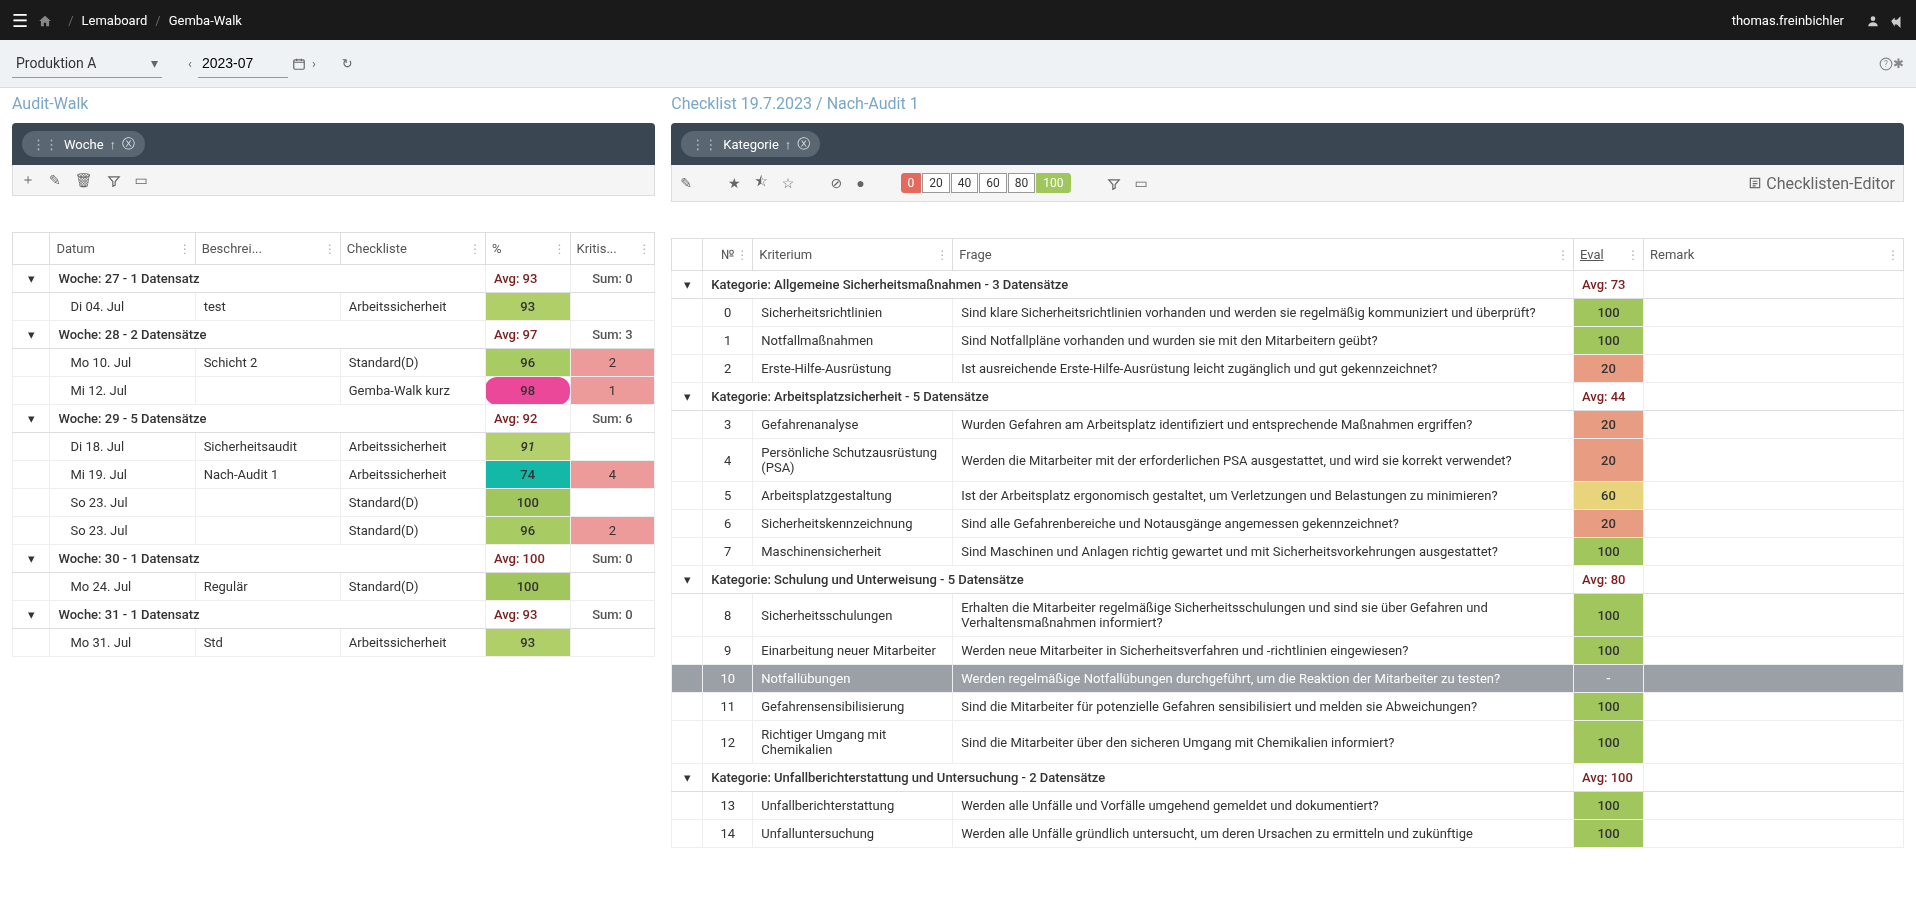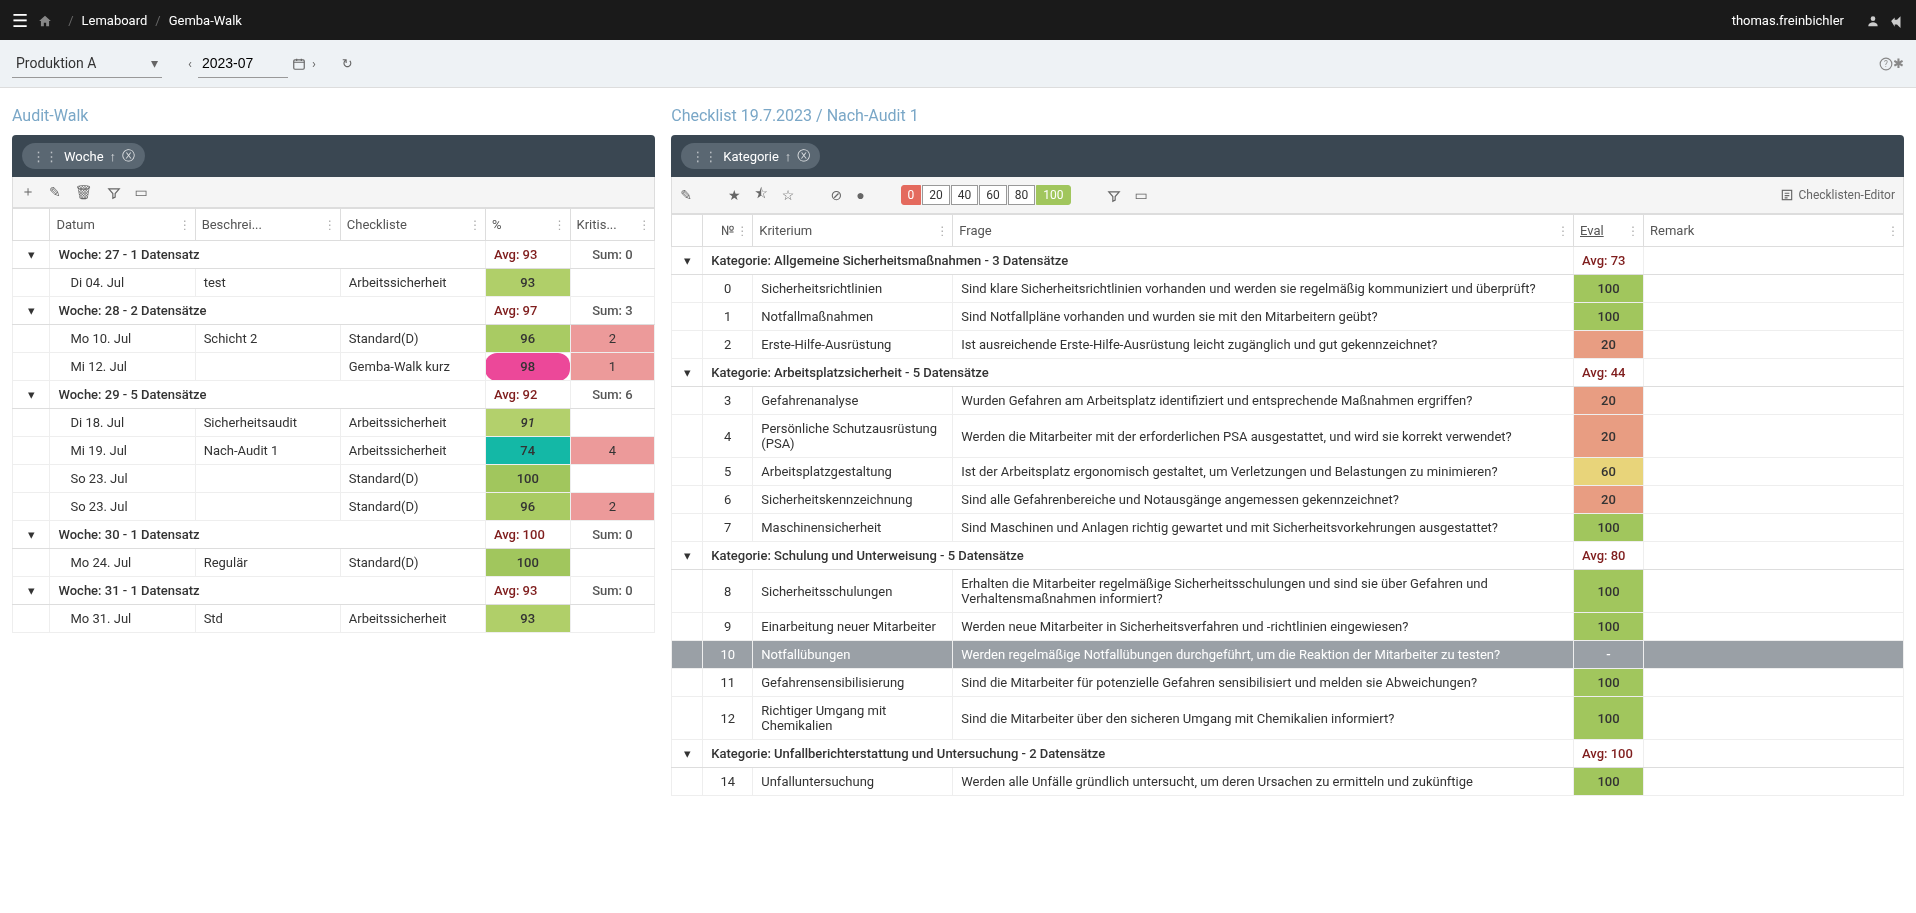--- a/index.html
+++ b/index.html
@@ -21,7 +21,7 @@
 .cal-icon { color: #666; margin-left: 4px; cursor: pointer; }
 .refresh { color: #666; margin-left: 20px; cursor: pointer; }
 .filter-bar .spacer { flex: 1; }
-.main { display: flex; padding: 12px 12px; gap: 16px; }
+.main { display: flex; padding: 0 12px; gap: 16px; }
 .panel { display: flex; flex-direction: column; }
 .panel.left { width: 34%; }
 .panel.right { flex: 1; }

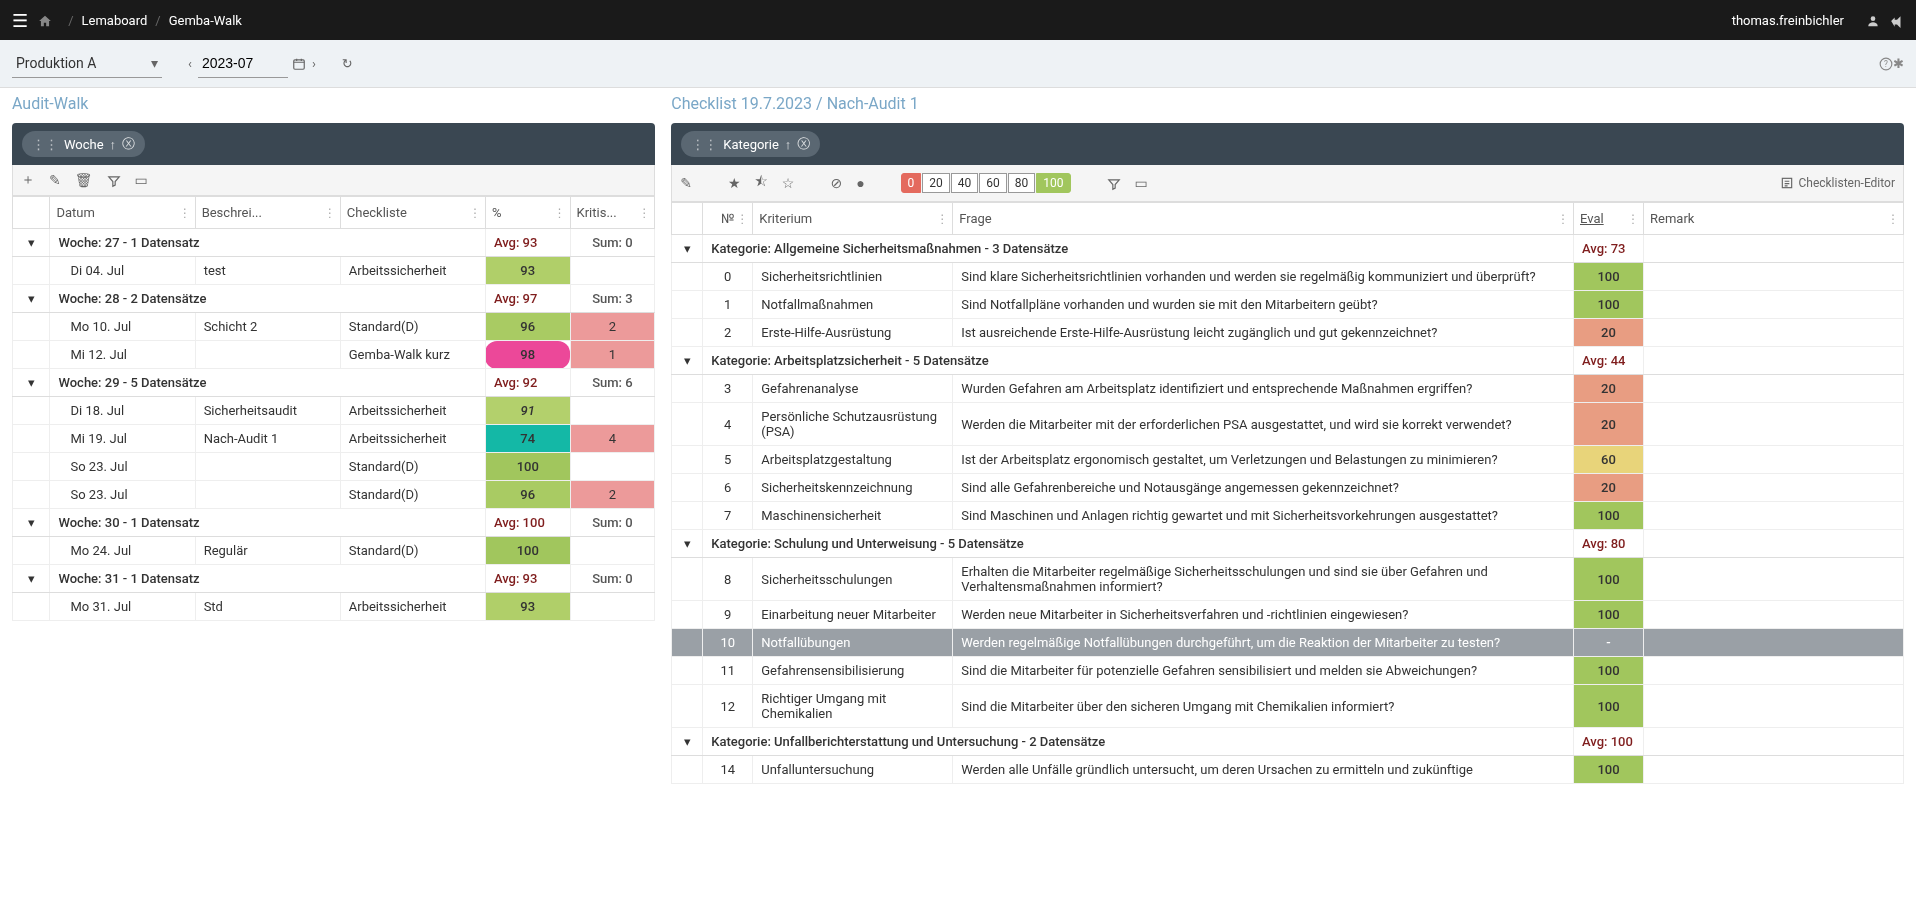--- a/index.html
+++ b/index.html
@@ -38,7 +38,7 @@
 .score-pills span { padding: 2px 6px; font-size: 12px; border: 1px solid #999; background: #fff; cursor: pointer; }
 .score-pills span:first-child { background: #e46a5e; color: #fff; border-color: #e46a5e; border-radius: 3px 0 0 3px; }
 .score-pills span:last-child { background: #a1c65d; color: #fff; border-color: #a1c65d; border-radius: 0 3px 3px 0; }
-.link-btn { color: #666; font-size: 12px; cursor: pointer; display: flex; align-items: center; gap: 4px; }
+.link-btn { color: #666; font-size: 16px; cursor: pointer; display: flex; align-items: center; gap: 4px; }
 table { width: 100%; border-collapse: collapse; font-size: 13px; }
 th { background: #fff; border: 1px solid #ddd; padding: 8px 6px; text-align: left; font-weight: 400; color: #555; position: relative; }
 th .menu { position: absolute; right: 4px; top: 50%; transform: translateY(-50%); color: #aaa; cursor: pointer; font-size: 12px; }

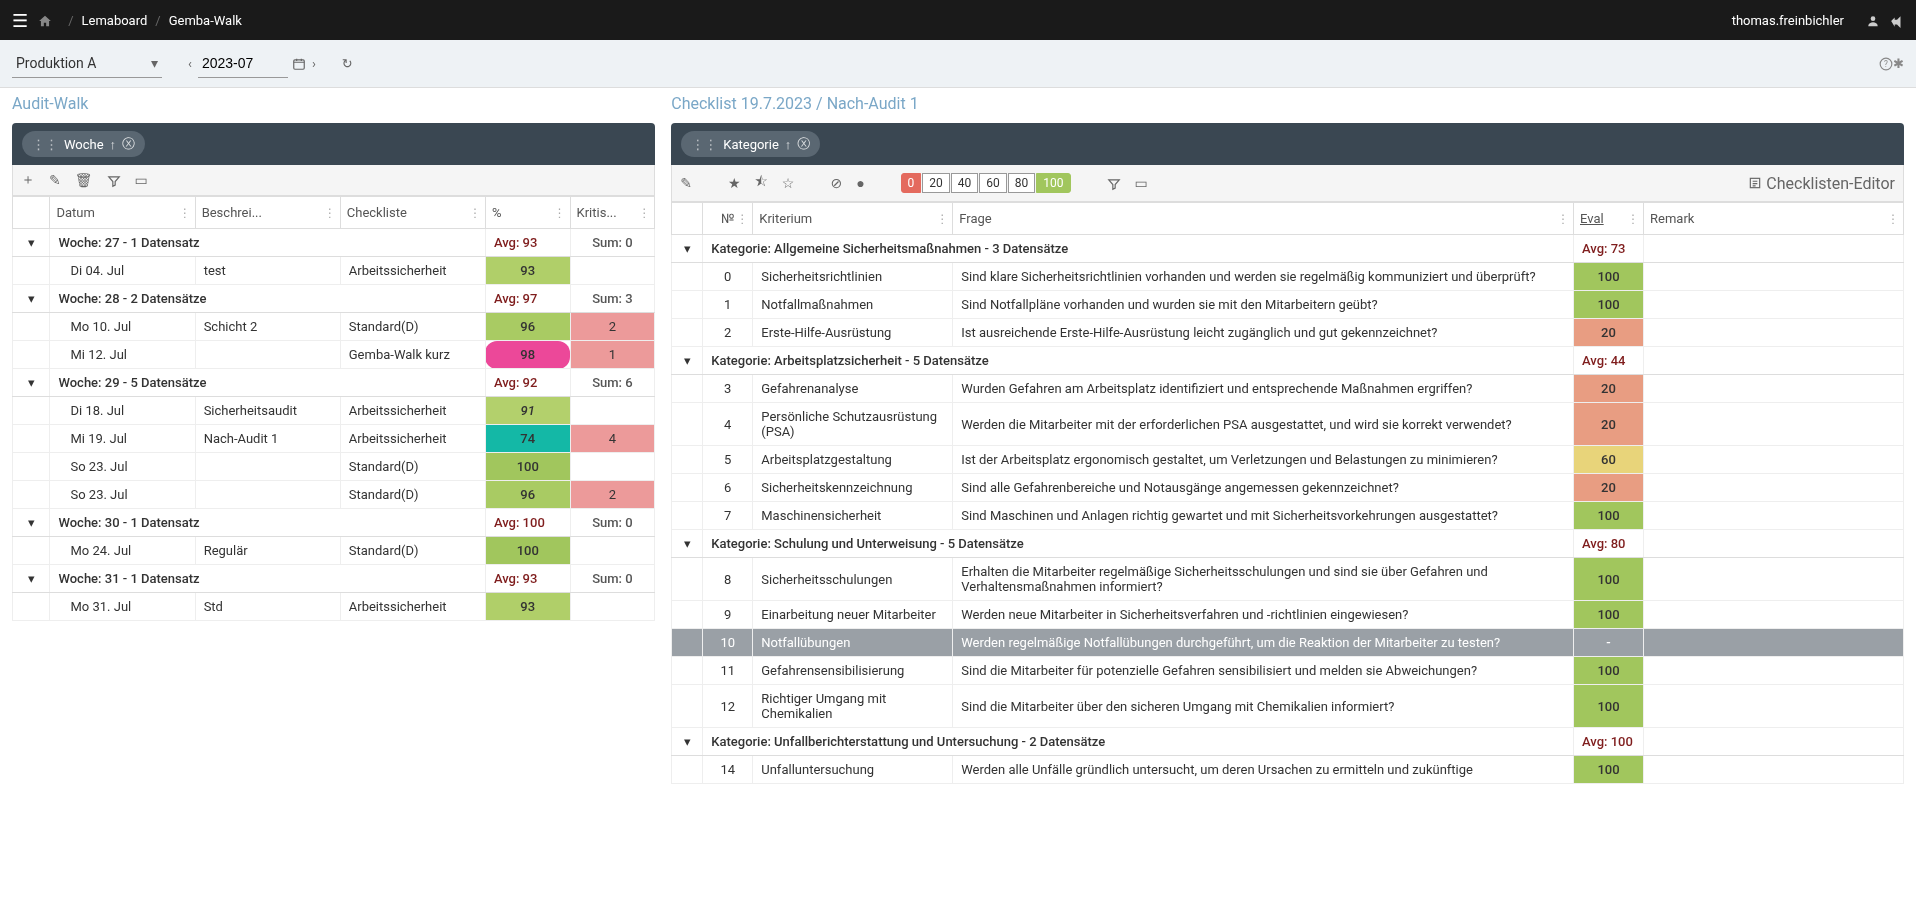--- a/index.html
+++ b/index.html
@@ -39,7 +39,7 @@
 .score-pills span:first-child { background: #e46a5e; color: #fff; border-color: #e46a5e; border-radius: 3px 0 0 3px; }
 .score-pills span:last-child { background: #a1c65d; color: #fff; border-color: #a1c65d; border-radius: 0 3px 3px 0; }
 .link-btn { color: #666; font-size: 16px; cursor: pointer; display: flex; align-items: center; gap: 4px; }
-table { width: 100%; border-collapse: collapse; font-size: 13px; }
+table { width: 100%; border-collapse: collapse; font-size: 13px; margin-top: 36px; }
 th { background: #fff; border: 1px solid #ddd; padding: 8px 6px; text-align: left; font-weight: 400; color: #555; position: relative; }
 th .menu { position: absolute; right: 4px; top: 50%; transform: translateY(-50%); color: #aaa; cursor: pointer; font-size: 12px; }
 td { border: 1px solid #eee; padding: 6px 8px; }

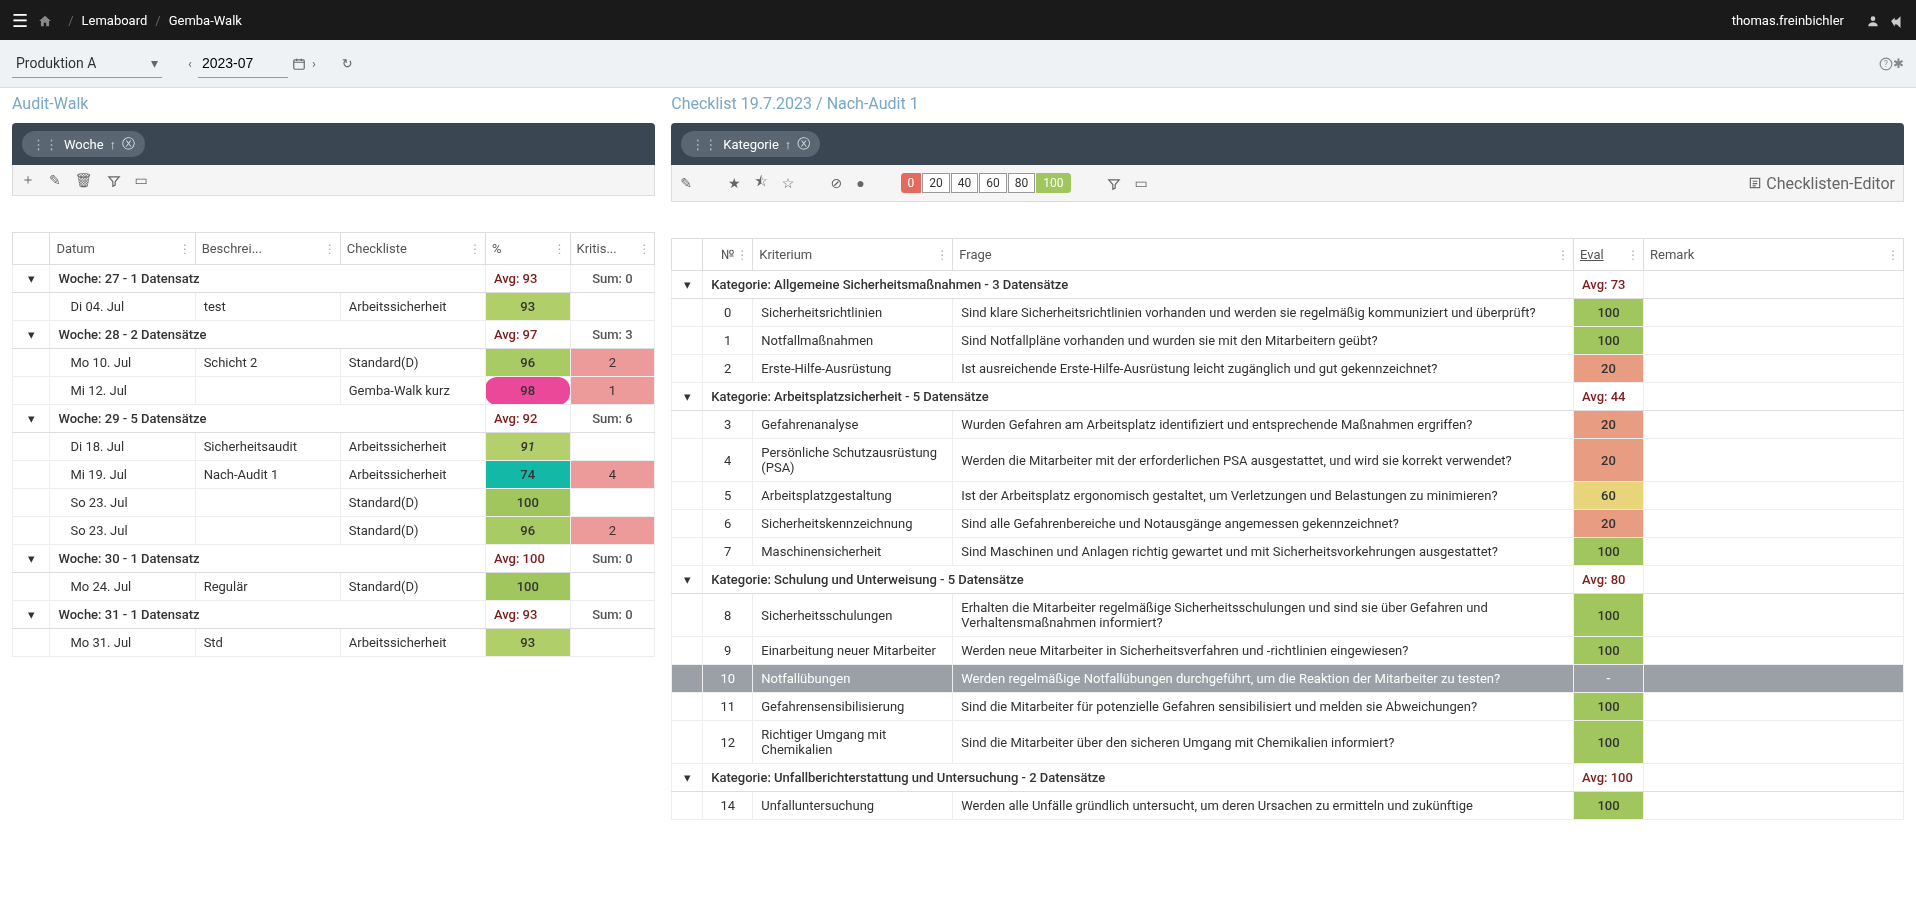--- a/index.html
+++ b/index.html
@@ -445,6 +445,14 @@
           </tr>
           <tr>
             <td class="expand"></td>
+      <td class="num">13</td>
+      <td>Unfallberichterstattung</td>
+      <td>Werden alle Unfälle und Vorfälle umgehend gemeldet und dokumentiert?</td>
+      <td class="pct g100">100</td>
+      <td></td>
+          </tr>
+          <tr>
+            <td class="expand"></td>
       <td class="num">14</td>
       <td>Unfalluntersuchung</td>
       <td>Werden alle Unfälle gründlich untersucht, um deren Ursachen zu ermitteln und zukünftige</td>

